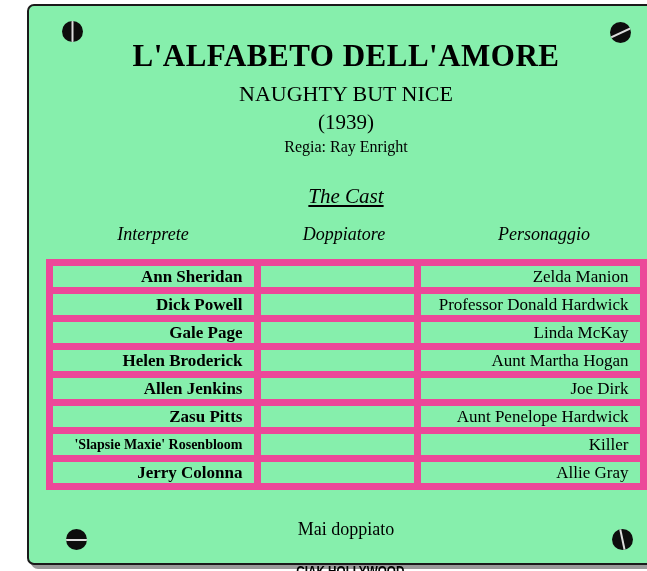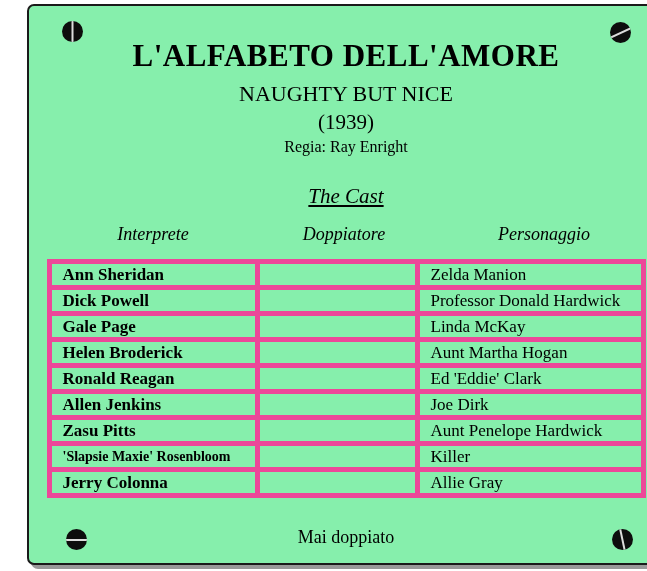--- a/index.html
+++ b/index.html
@@ -67,9 +67,9 @@
   .cast-table col.c2 { width:160px; }
   .cast-table col.c3 { width:226px; }
   .cast-table td {
-    border:5px solid #ec4899;
+    border:7px solid #ec4899;
     height:21px; padding:0 11px;
-    font-size:17px; text-align:left; vertical-align:middle;
+    font-size:17px; text-align:right; vertical-align:middle;
     white-space:nowrap; overflow:hidden;
   }
   .cast-table td.actor { font-weight:bold; }

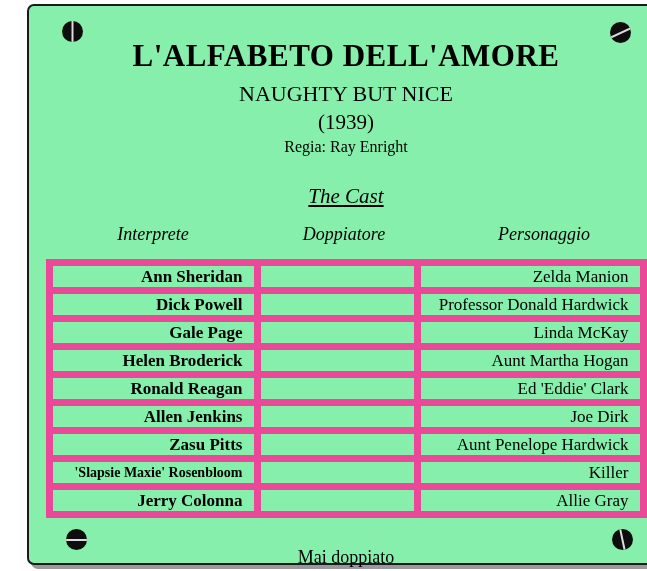--- a/index.html
+++ b/index.html
@@ -148,11 +148,6 @@
         <td class="character">Aunt Martha Hogan</td>
       </tr>
       <tr>
-        <td class="actor">Ronald Reagan</td>
-        <td class="dubber"></td>
-        <td class="character">Ed 'Eddie' Clark</td>
-      </tr>
-      <tr>
         <td class="actor">Allen Jenkins</td>
         <td class="dubber"></td>
         <td class="character">Joe Dirk</td>

